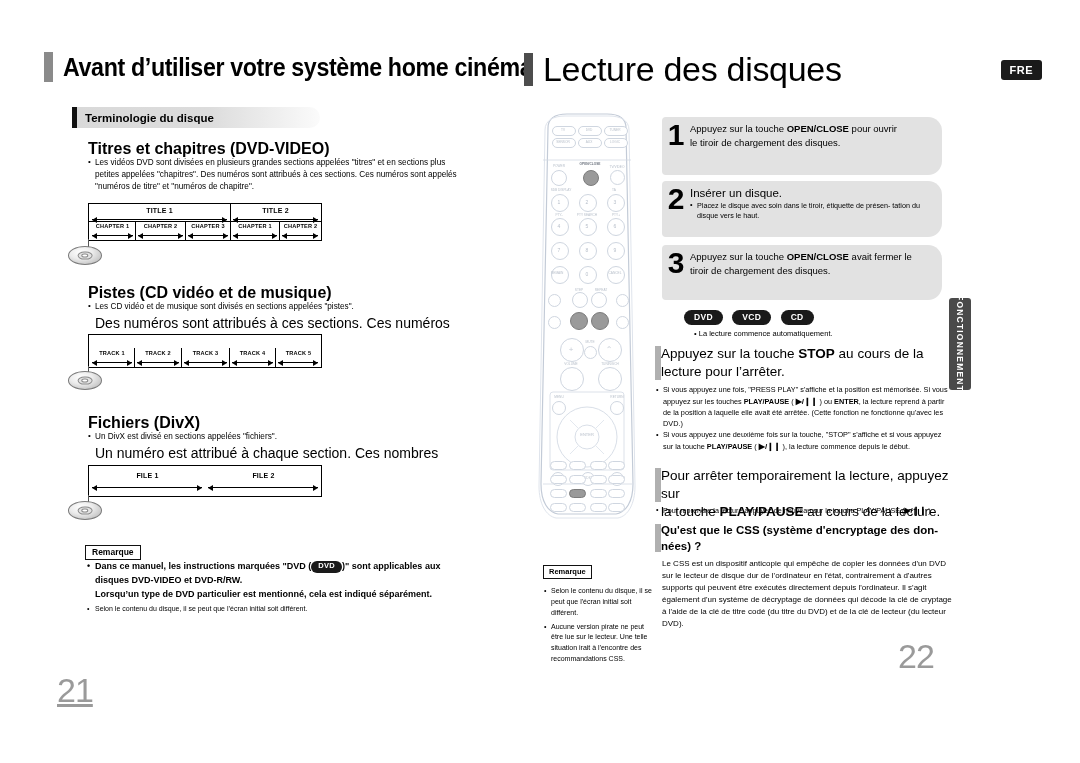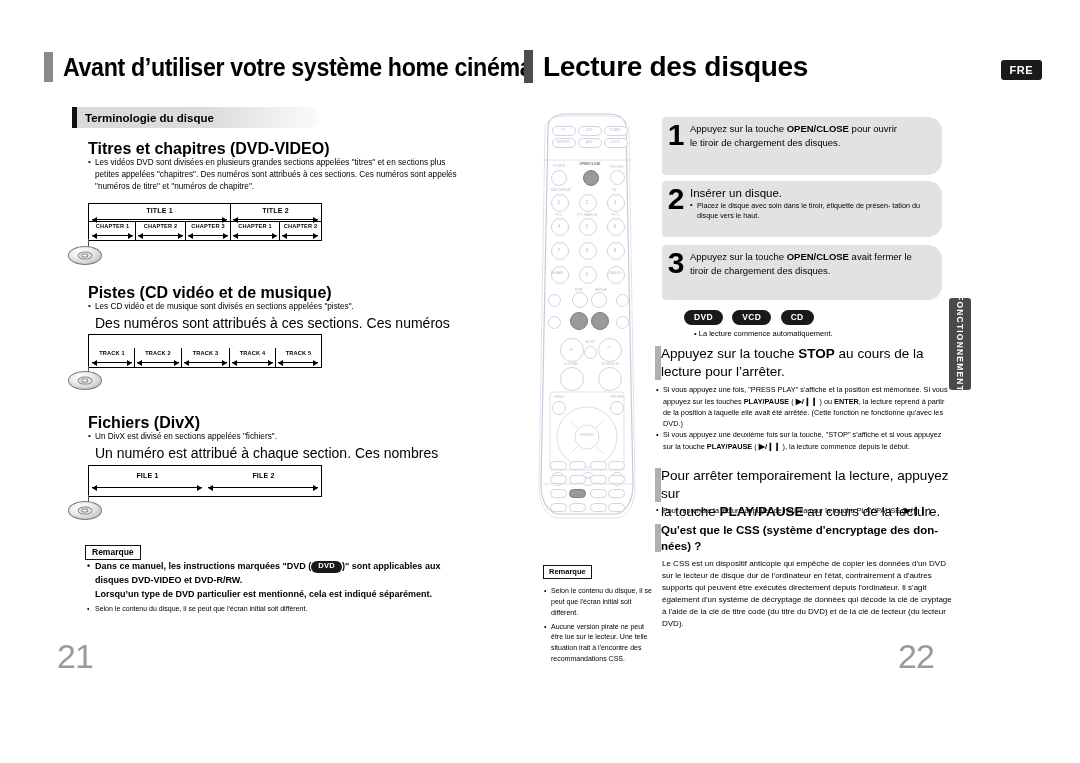--- a/index.html
+++ b/index.html
@@ -20,7 +20,7 @@
     transform:scaleX(0.93);transform-origin:left center;white-space:nowrap;
   }
   .h1-right{
-    font-size:28px;font-weight:bold;letter-spacing:-0.3px;white-space:nowrap;
+    font-size:34px;font-weight:normal;letter-spacing:-0.3px;white-space:nowrap;
   }
 
   .fre{

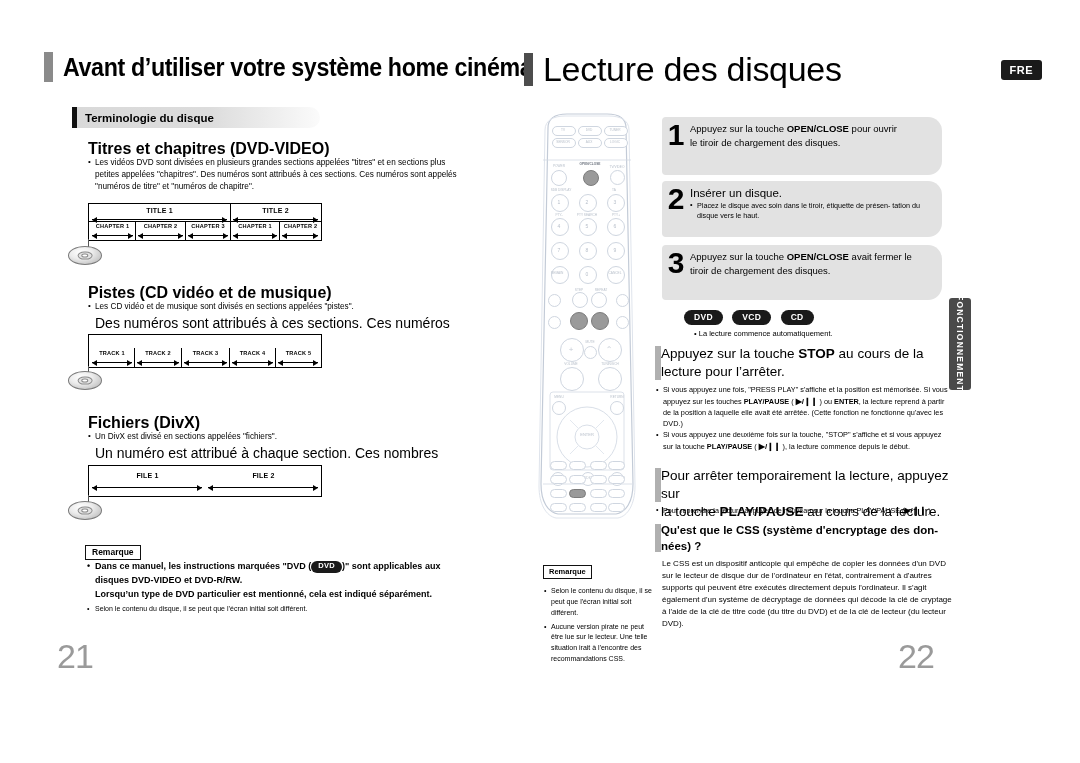--- a/index.html
+++ b/index.html
@@ -269,7 +269,7 @@
       </div>
     </div>
 
-    <div class="pgnum" style="left:57px;top:637px;">21</div>
+    <div class="pgnum" style="left:57px;top:671px;text-decoration:underline;">21</div>
   </div>
 
   <div>

